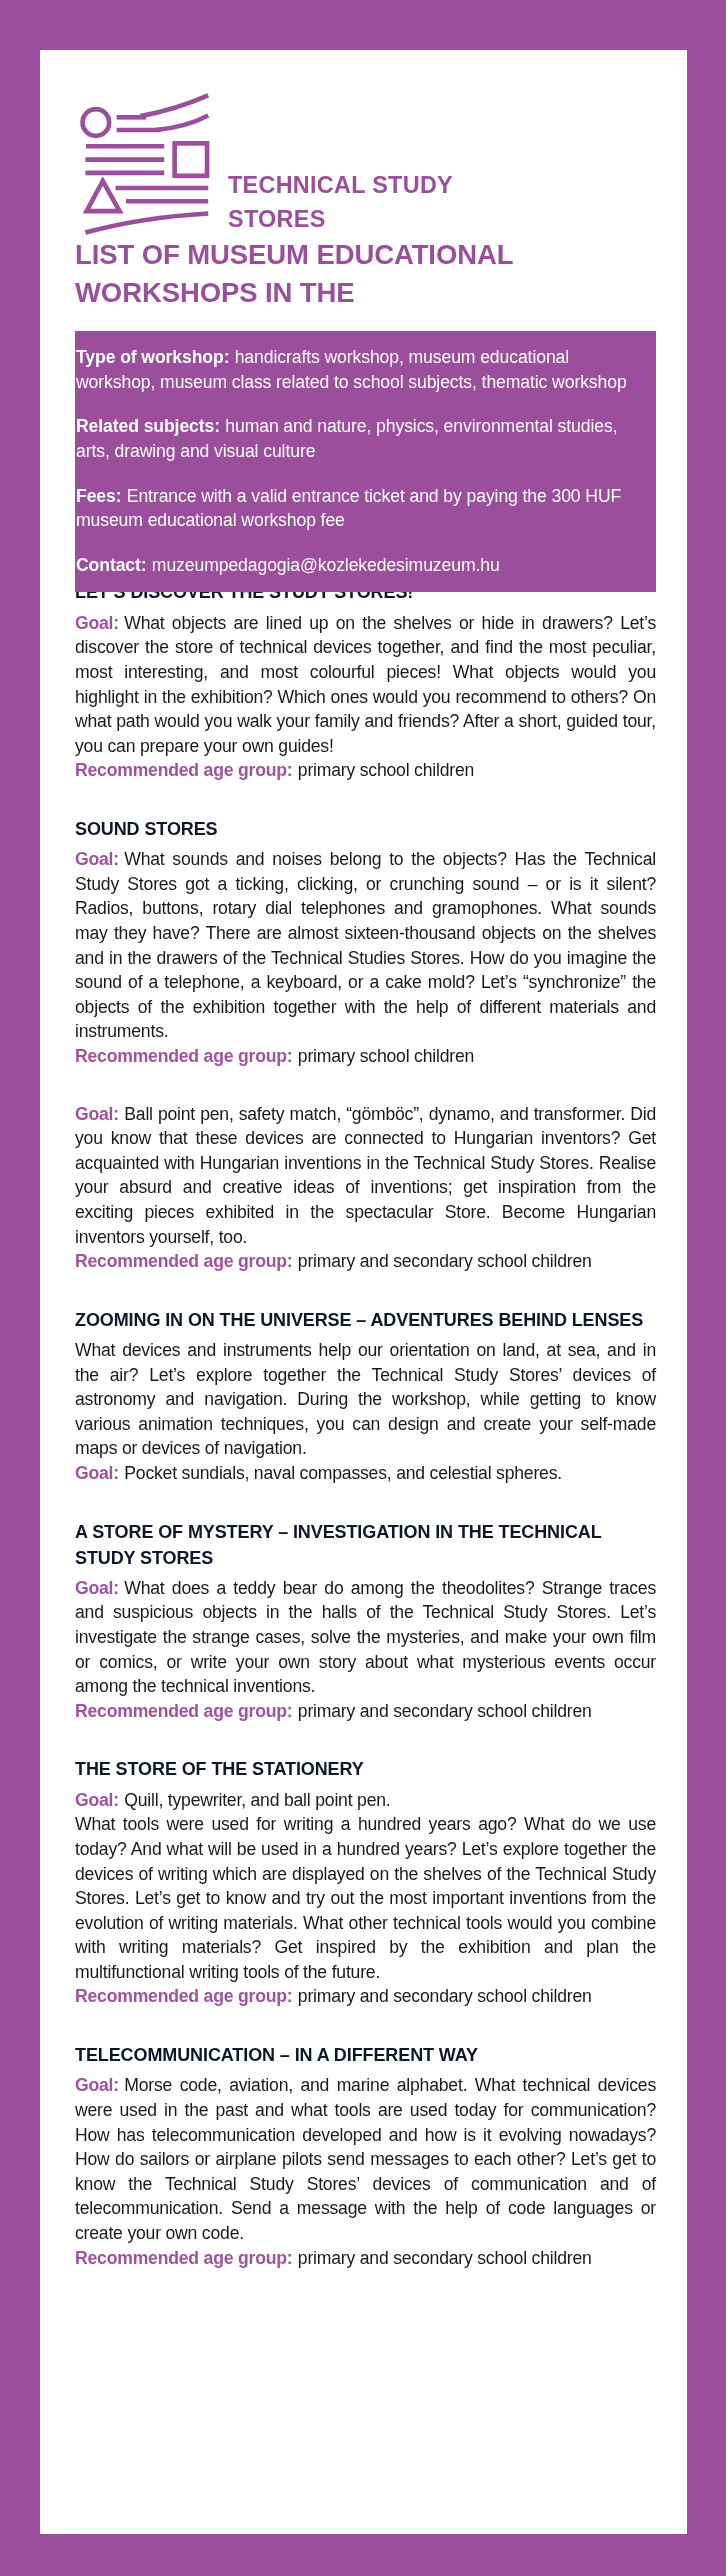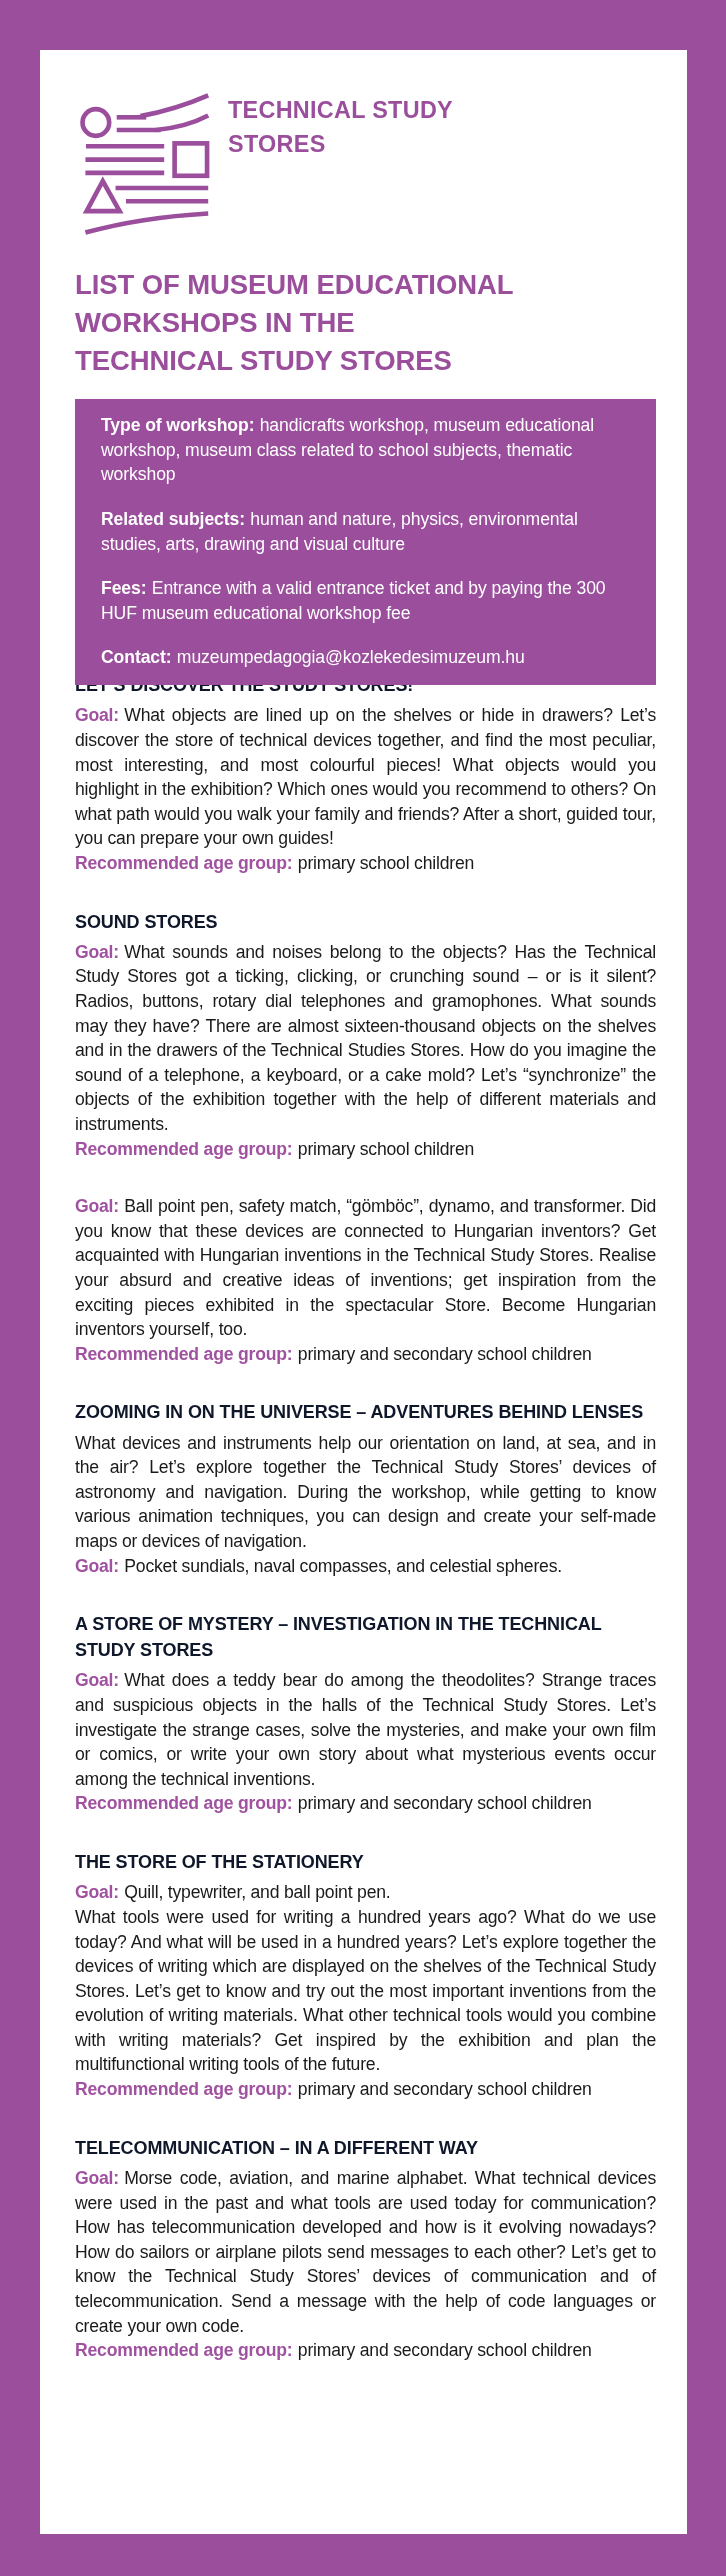--- a/index.html
+++ b/index.html
@@ -26,7 +26,7 @@
   .logo-row {
     margin-top: 43px;
     display: flex;
-    align-items: flex-start;
+    align-items: flex-end;
     gap: 14px;
     color: #9a4e9c;
   }

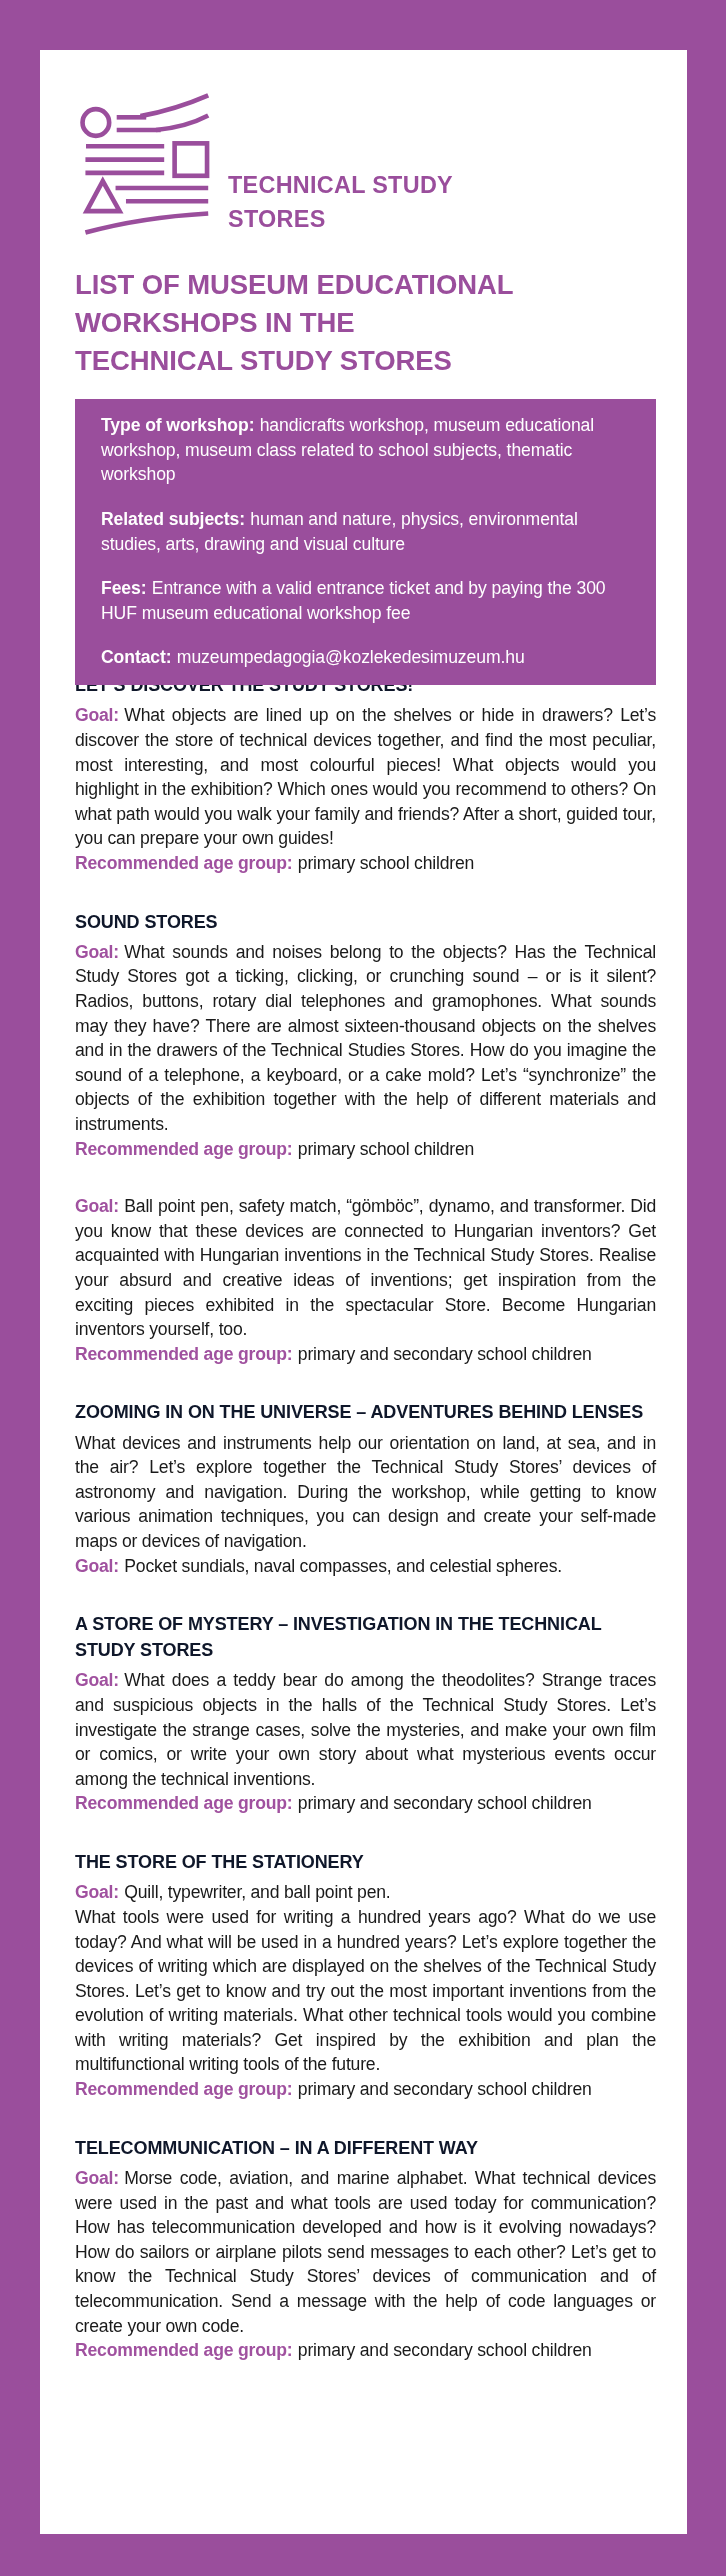--- a/index.html
+++ b/index.html
@@ -42,7 +42,6 @@
 
   
   .page-title {
-    margin-top: 30px;
     font-weight: bold;
     font-size: 27.5px;
     line-height: 38px;

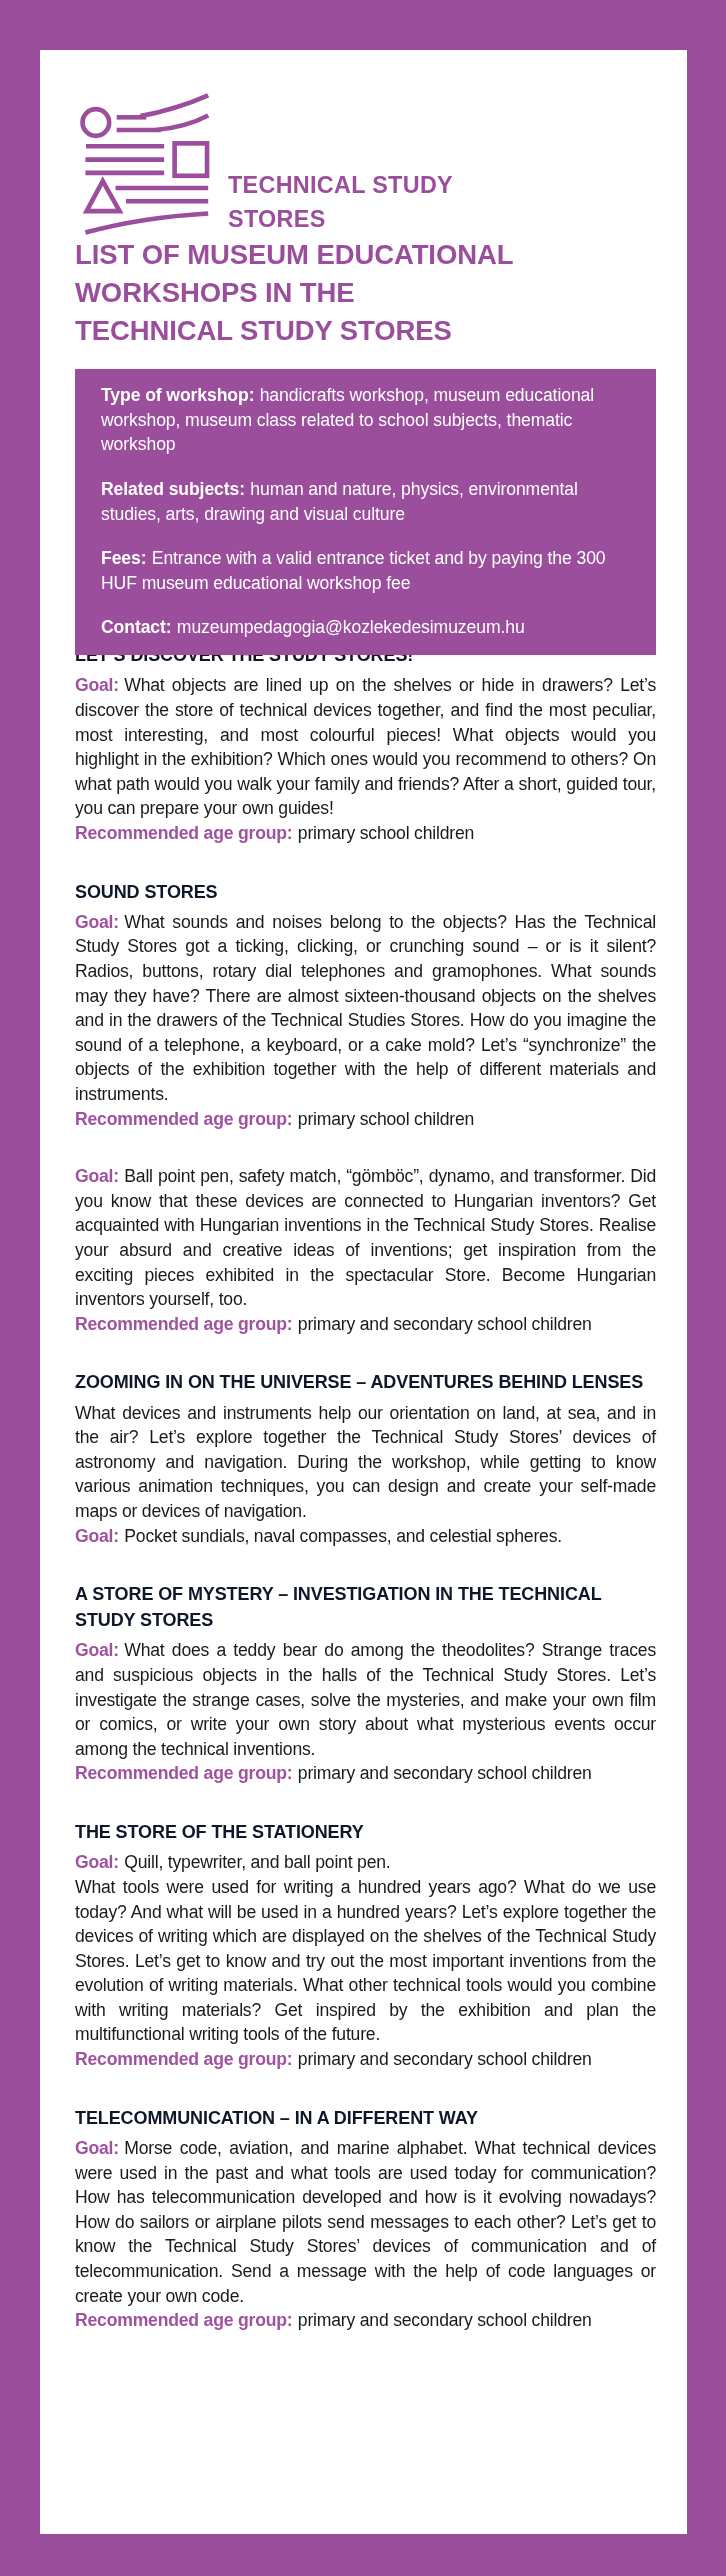--- a/index.html
+++ b/index.html
@@ -122,7 +122,6 @@
     <div class="page-title">
       <div>LIST OF MUSEUM EDUCATIONAL</div>
       <div>WORKSHOPS IN THE</div>
-      <div>TECHNICAL STUDY STORES</div>
     </div>
 
     <div class="info-box">

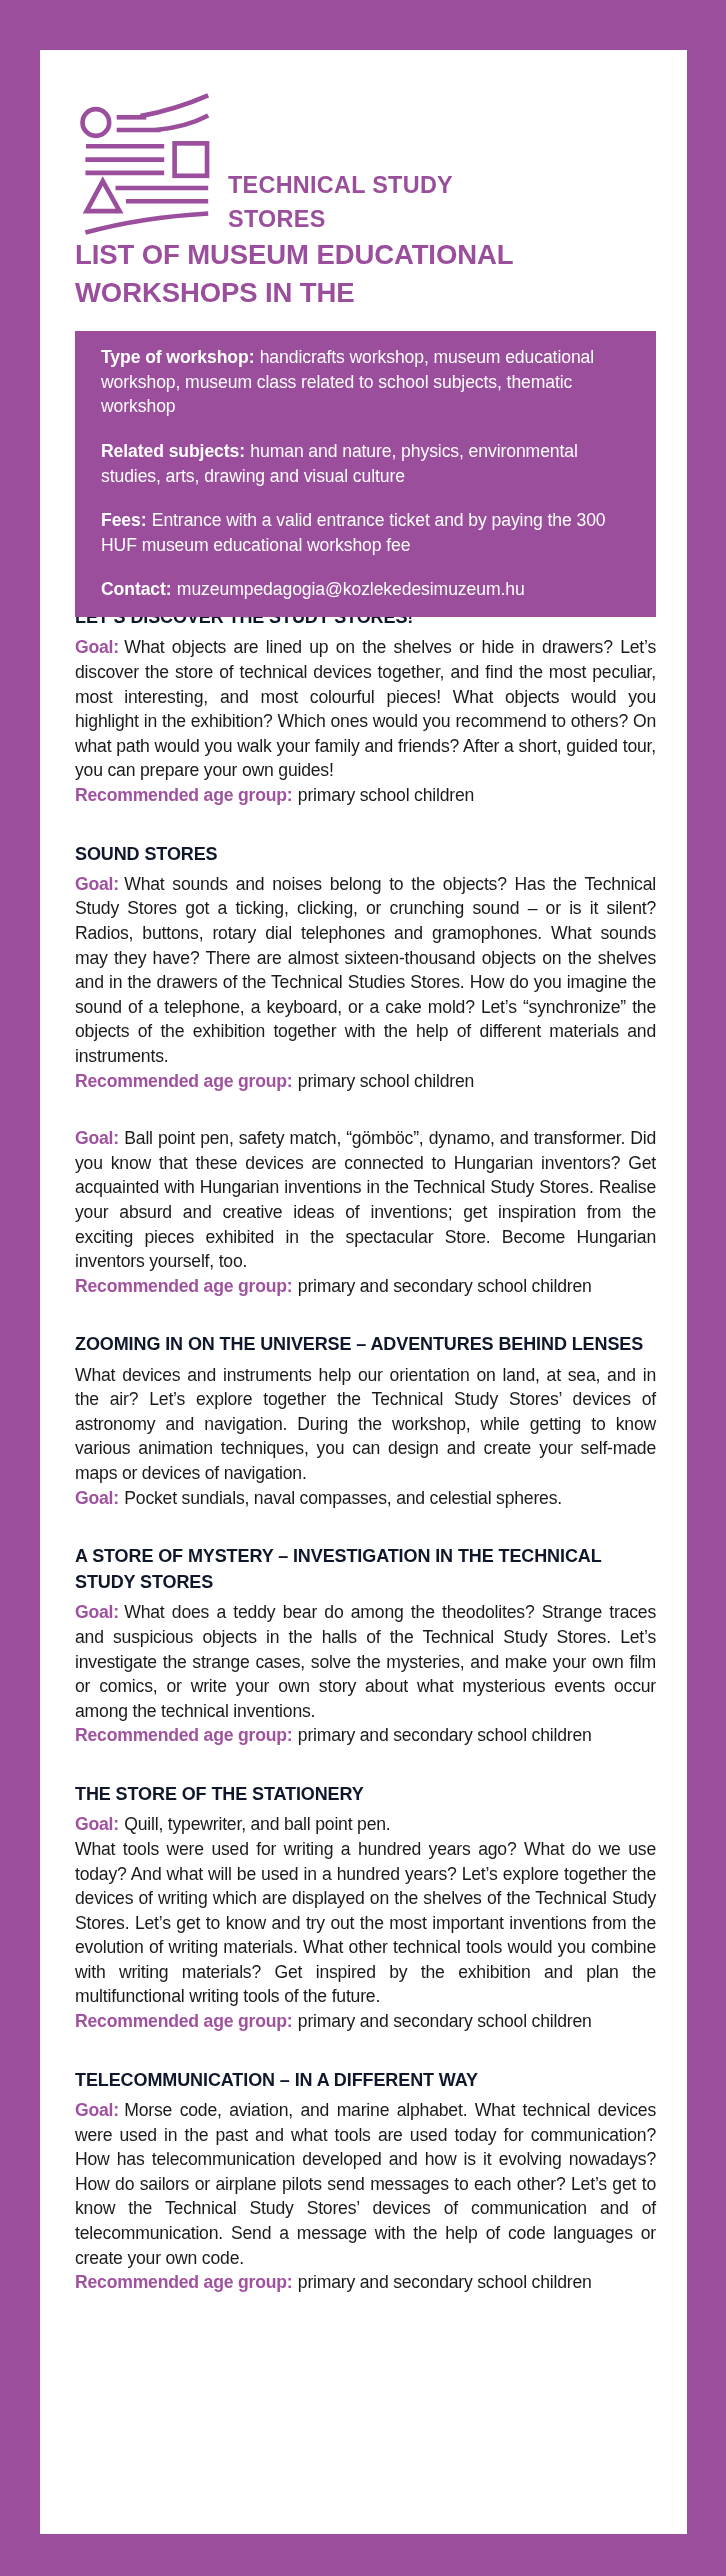--- a/index.html
+++ b/index.html
@@ -58,7 +58,7 @@
     width: 581px;
     background: #9a4e9c;
     color: #ffffff;
-    padding: 14px 14px 15px 26px;
+    padding: 14px 14px 15px 1px;
     font-size: 17.6px;
     line-height: 24.6px;
     letter-spacing: -0.1px;

